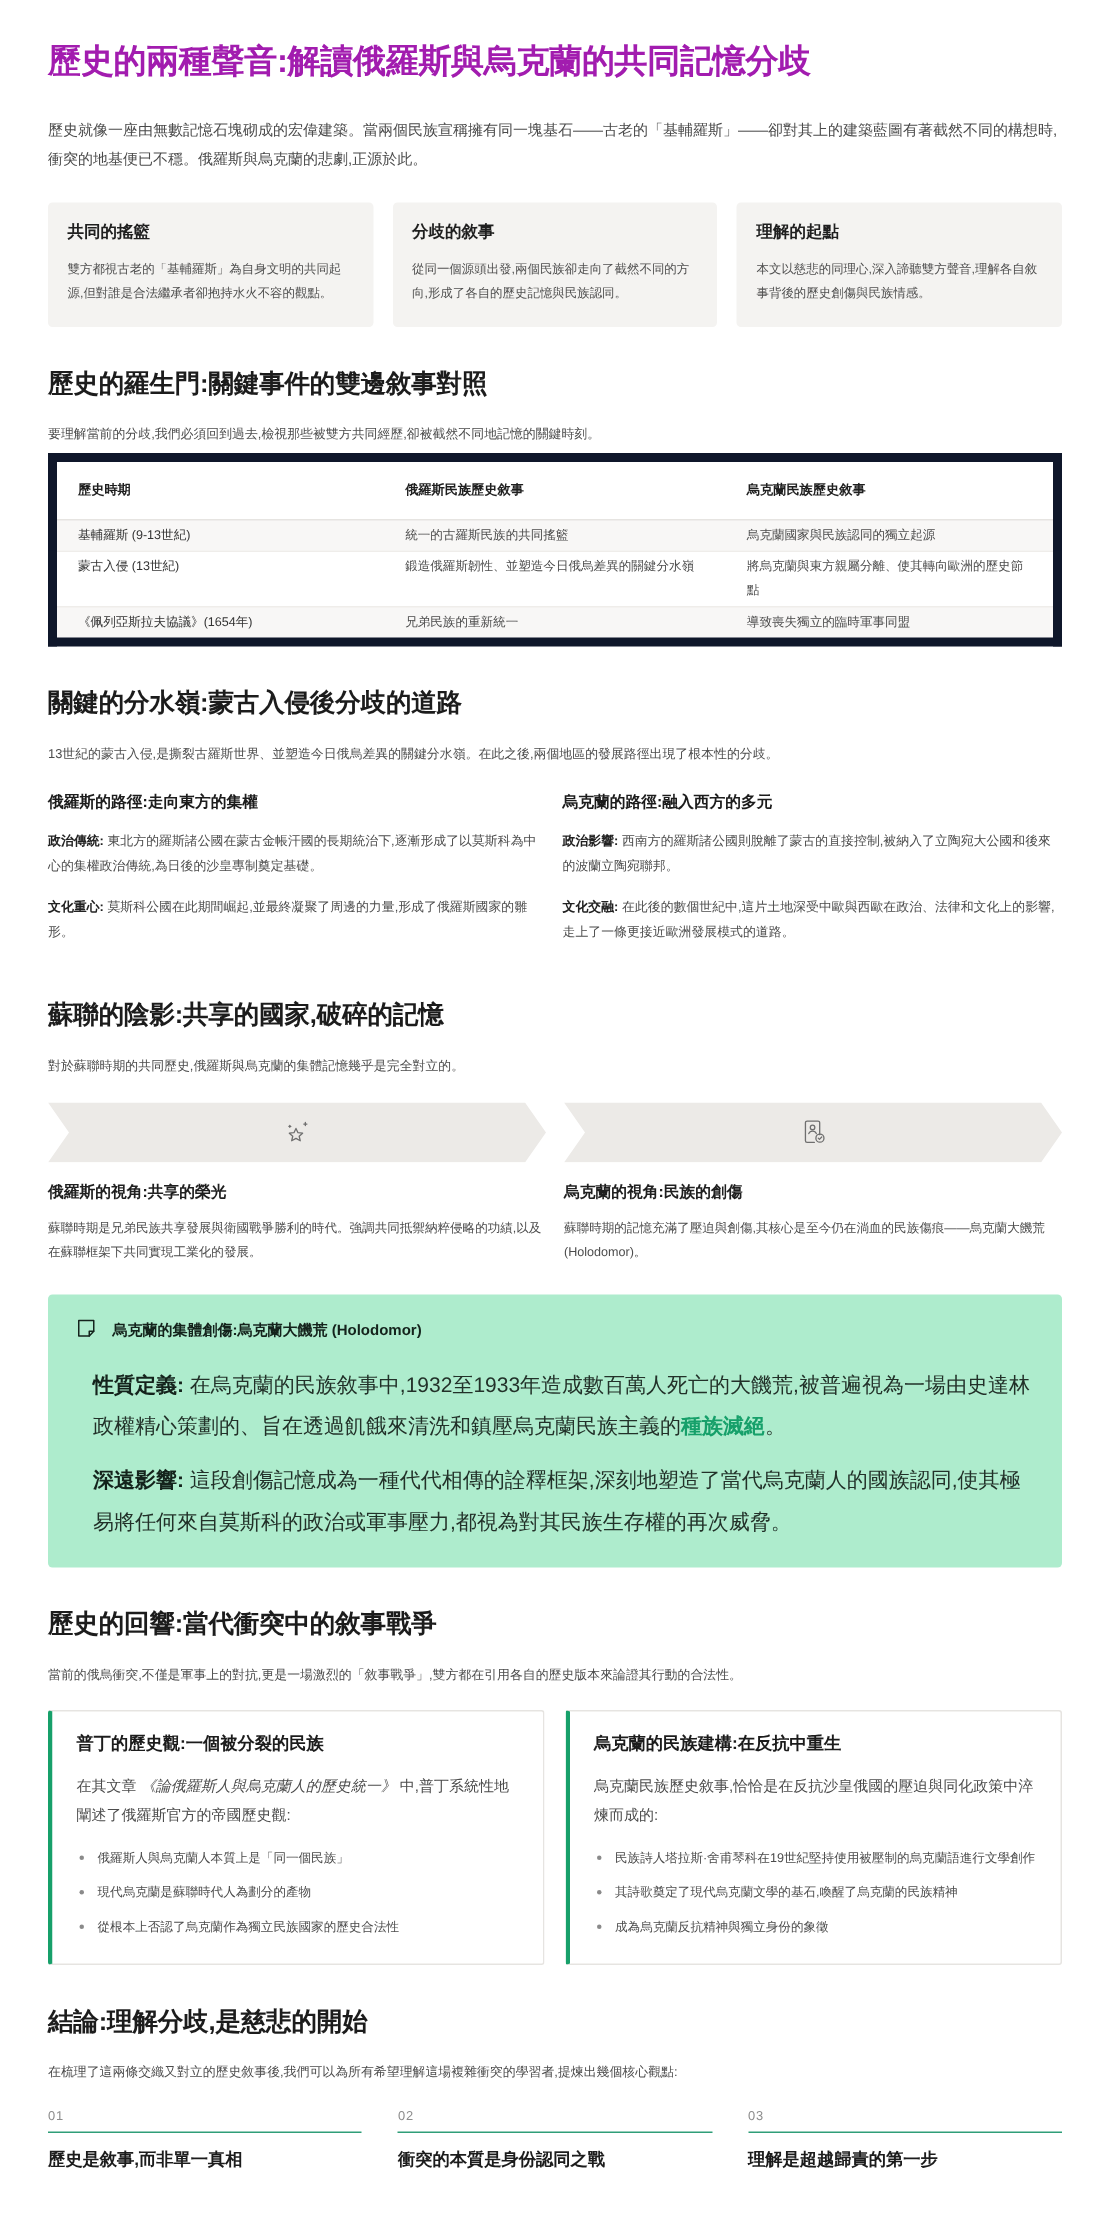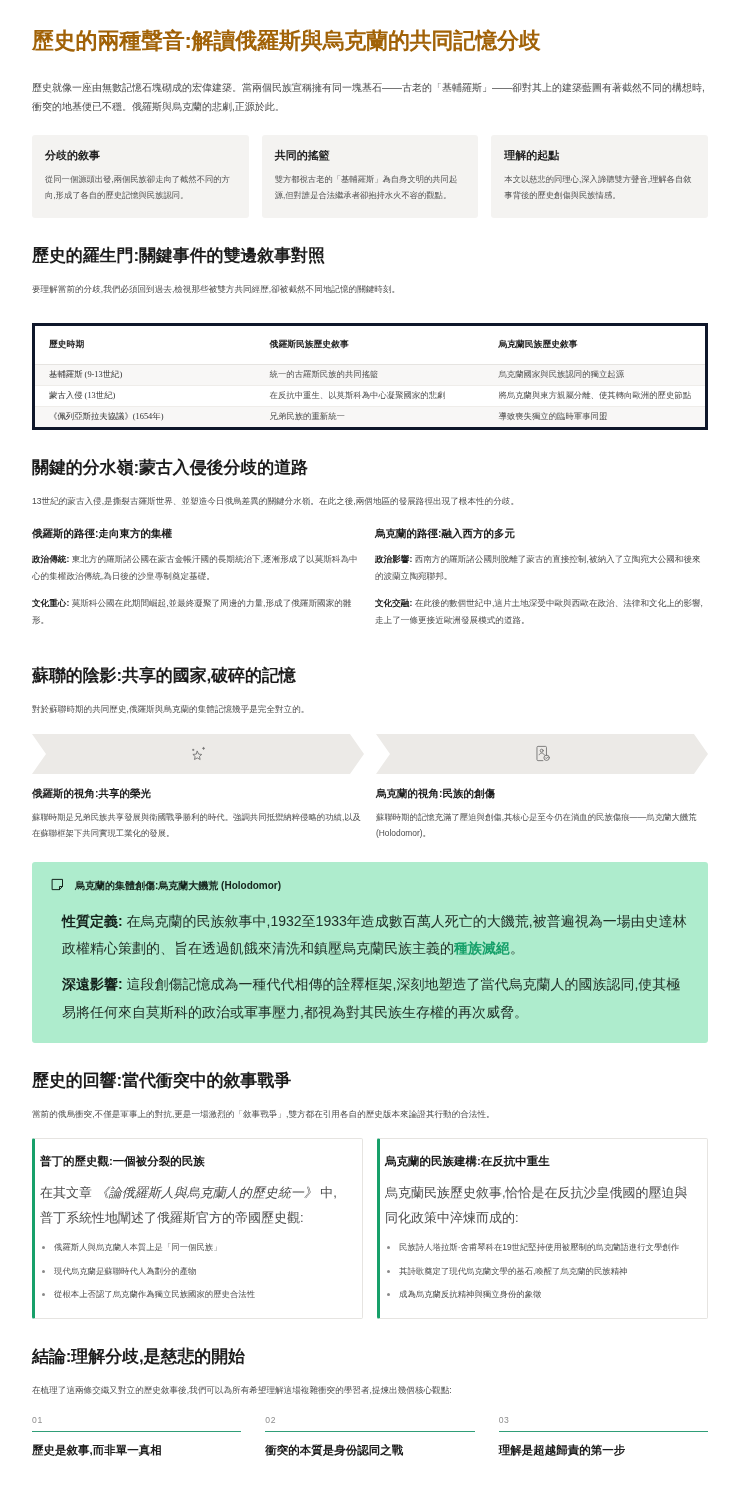--- a/index.html
+++ b/index.html
@@ -23,7 +23,7 @@
     font-weight: 700;
     letter-spacing: -0.2px;
     line-height: 1.35;
-    color: #a16207;
+    color: #a21caf;
     margin-bottom: 22px;
   }
   .h2 {

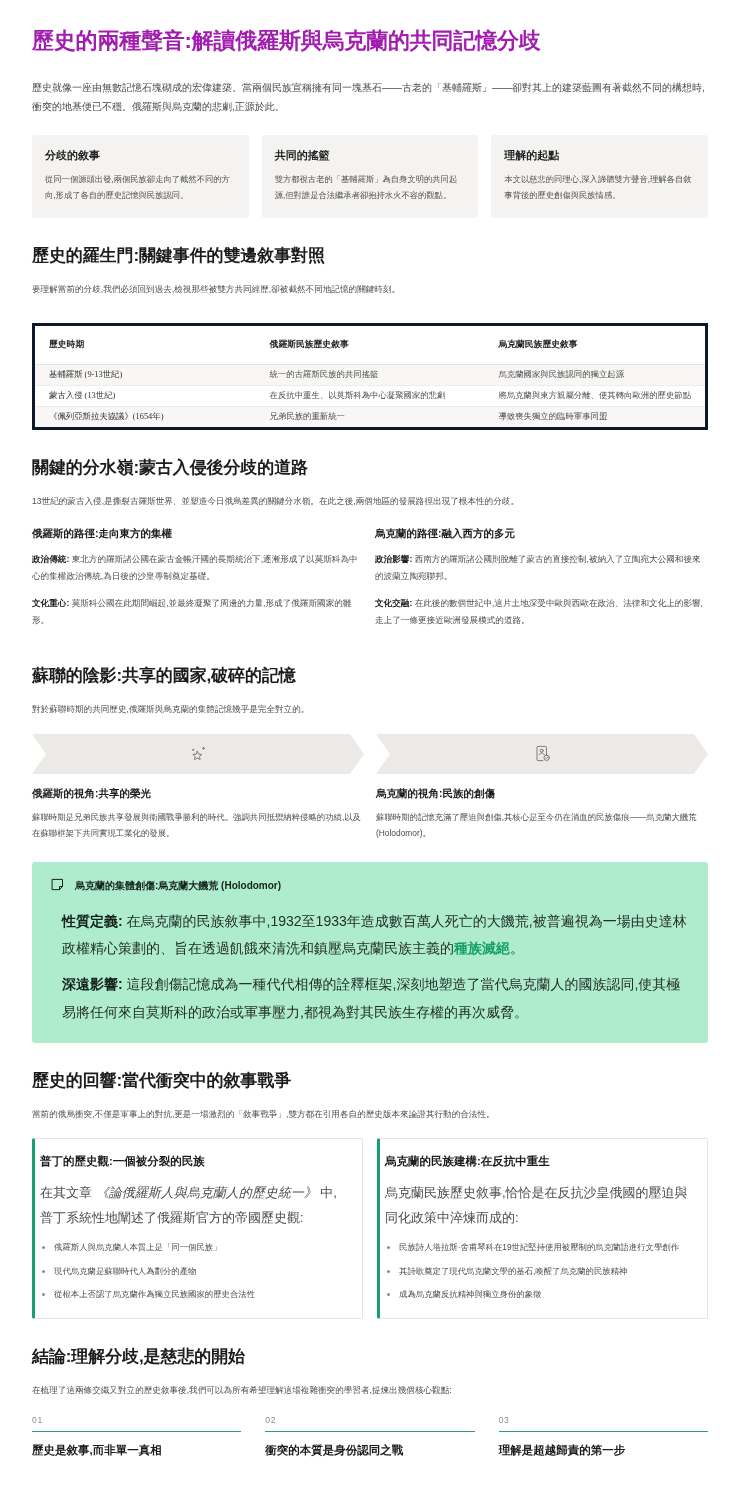--- a/index.html
+++ b/index.html
@@ -259,12 +259,12 @@
 
   <div class="cards3">
     <div class="gcard">
+      <div class="gcard-title">共同的搖籃</div>
+      <div class="gcard-body">雙方都視古老的「基輔羅斯」為自身文明的共同起源,但對誰是合法繼承者卻抱持水火不容的觀點。</div>
+    </div>
+    <div class="gcard">
       <div class="gcard-title">分歧的敘事</div>
       <div class="gcard-body">從同一個源頭出發,兩個民族卻走向了截然不同的方向,形成了各自的歷史記憶與民族認同。</div>
-    </div>
-    <div class="gcard">
-      <div class="gcard-title">共同的搖籃</div>
-      <div class="gcard-body">雙方都視古老的「基輔羅斯」為自身文明的共同起源,但對誰是合法繼承者卻抱持水火不容的觀點。</div>
     </div>
     <div class="gcard">
       <div class="gcard-title">理解的起點</div>

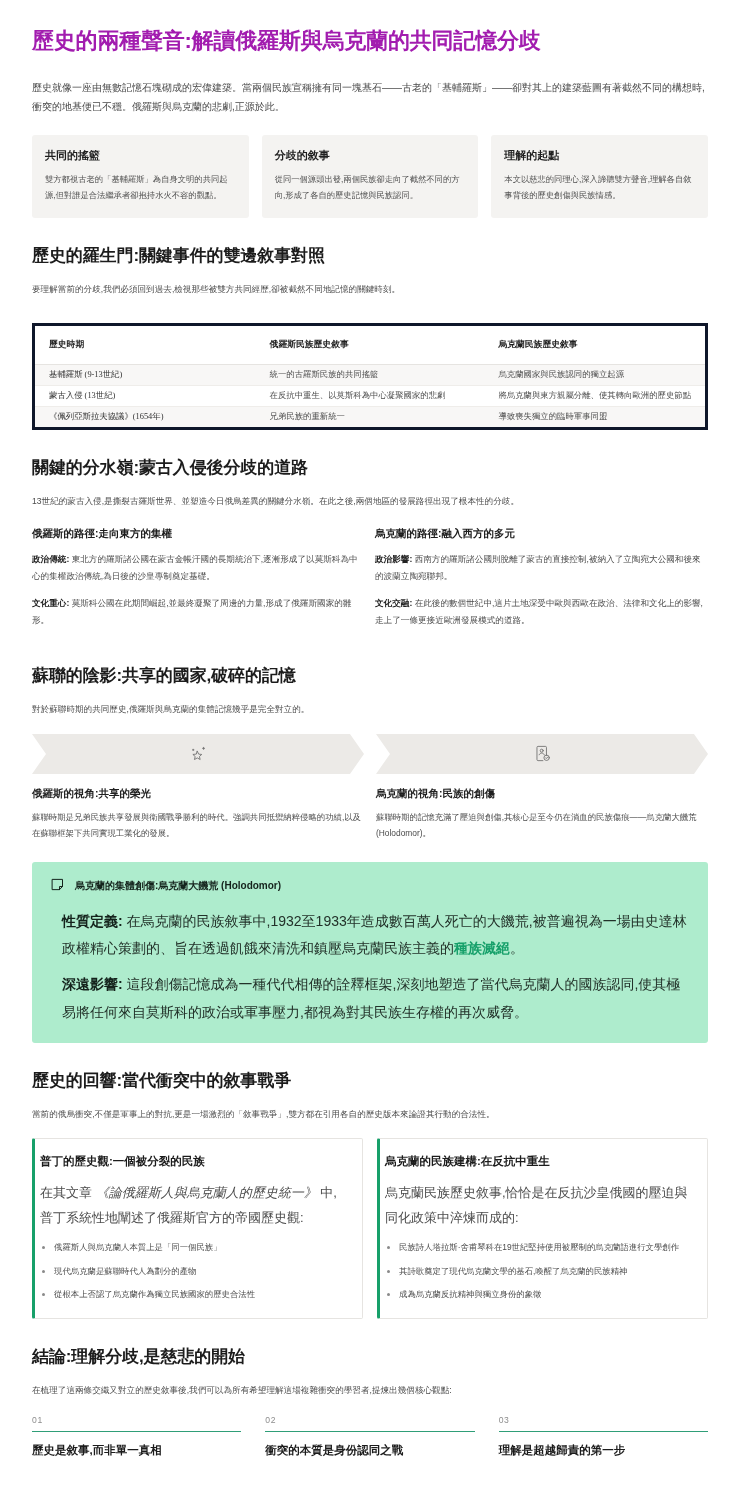--- a/index.html
+++ b/index.html
@@ -78,9 +78,8 @@
   table.nar {
     width: 100%;
     border-collapse: collapse;
-    margin-top: 25px;
-    border: 3px solid #0f172a;
-    font-family: Liberation Serif, serif;
+    margin-top: 4px;
+    border: 6px solid #0f172a;
   }
   table.nar th {
     text-align: left;

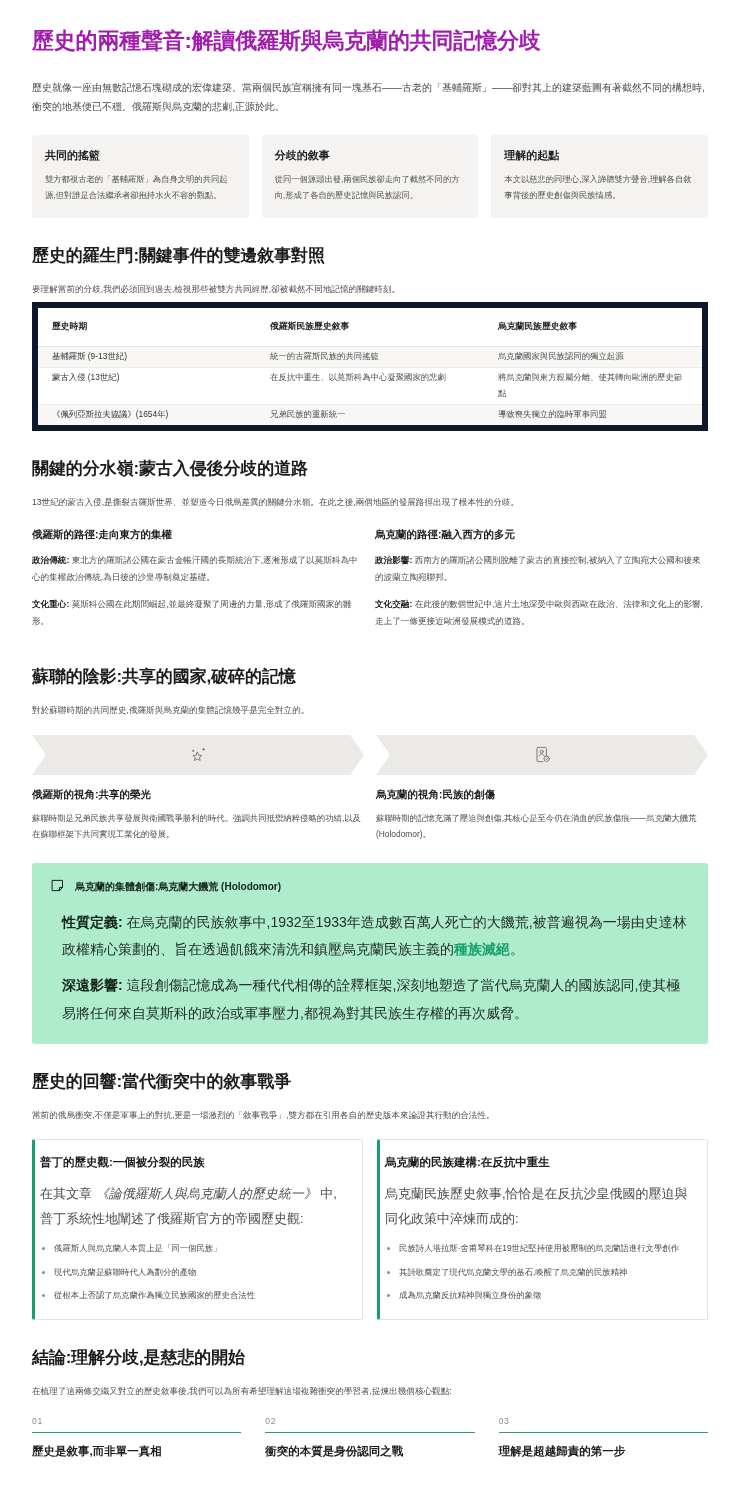--- a/index.html
+++ b/index.html
@@ -291,7 +291,7 @@
         </tr>
         <tr>
           <td class="c0">蒙古入侵 (13世紀)</td>
-          <td class="c1">在反抗中重生、以莫斯科為中心凝聚國家的悲劇</td>
+          <td class="c1">鍛造俄羅斯韌性、並塑造今日俄烏差異的關鍵分水嶺</td>
           <td>將烏克蘭與東方親屬分離、使其轉向歐洲的歷史節點</td>
         </tr>
         <tr class="alt">

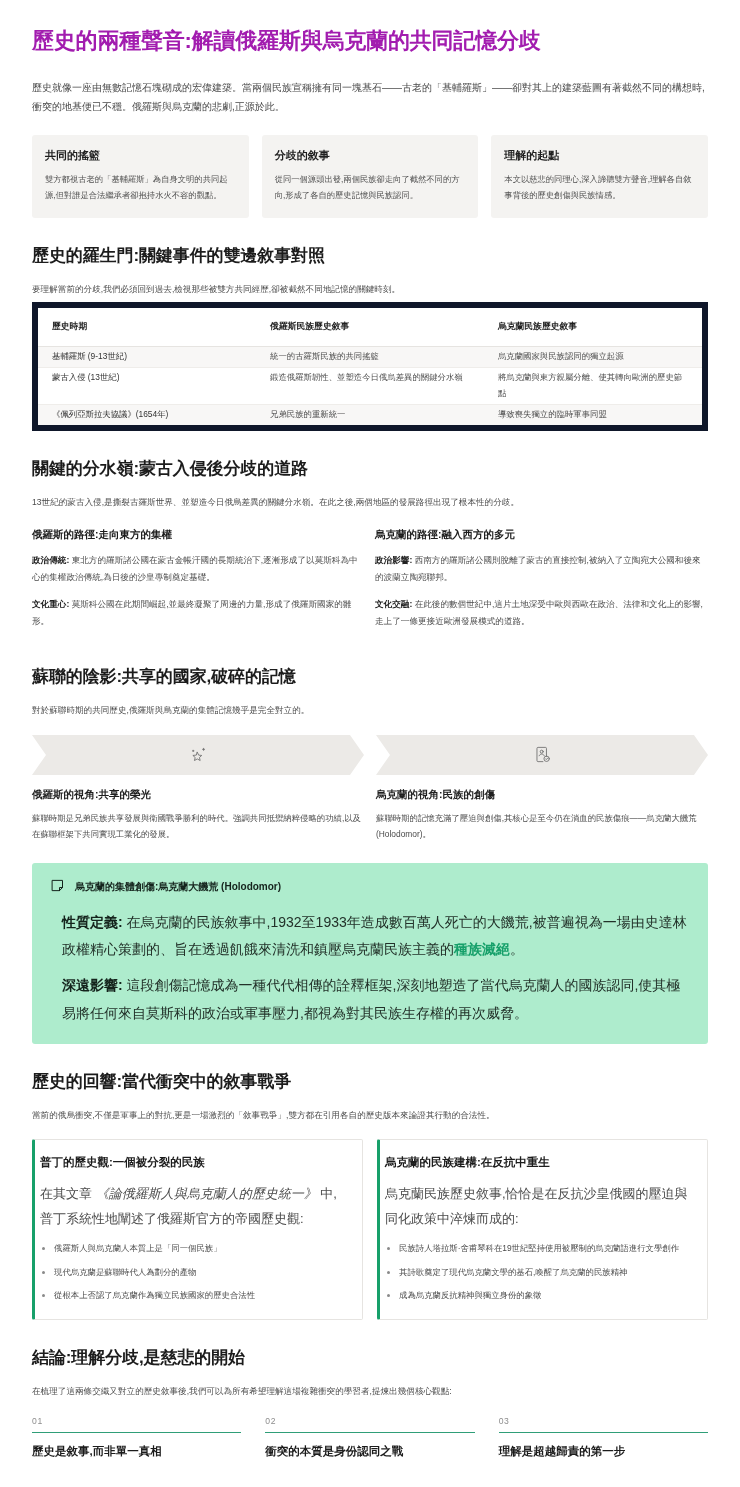--- a/index.html
+++ b/index.html
@@ -189,7 +189,7 @@
     border: 1px solid #e6e4e1;
     border-left: 3px solid #17a06a;
     border-radius: 2px;
-    padding: 14px 16px 16px 5px;
+    padding: 14px 16px 16px 16px;
   }
   .bcard-title {
     font-size: 11.5px;

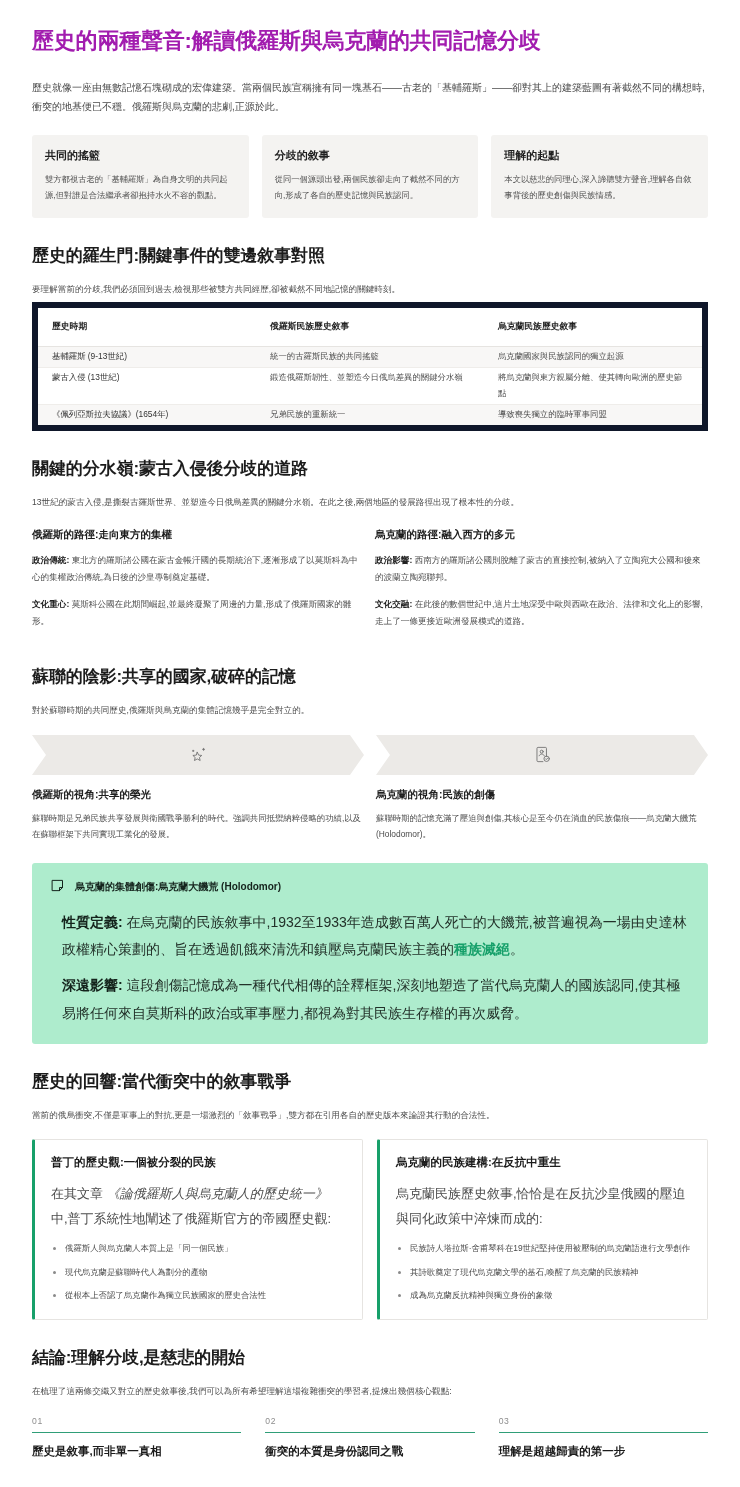--- a/index.html
+++ b/index.html
@@ -199,7 +199,7 @@
     line-height: 1.4;
   }
   .bcard-body {
-    font-size: 13px;
+    font-size: 10px;
     line-height: 1.95;
     color: #4c4c4c;
     margin-bottom: 9px;

